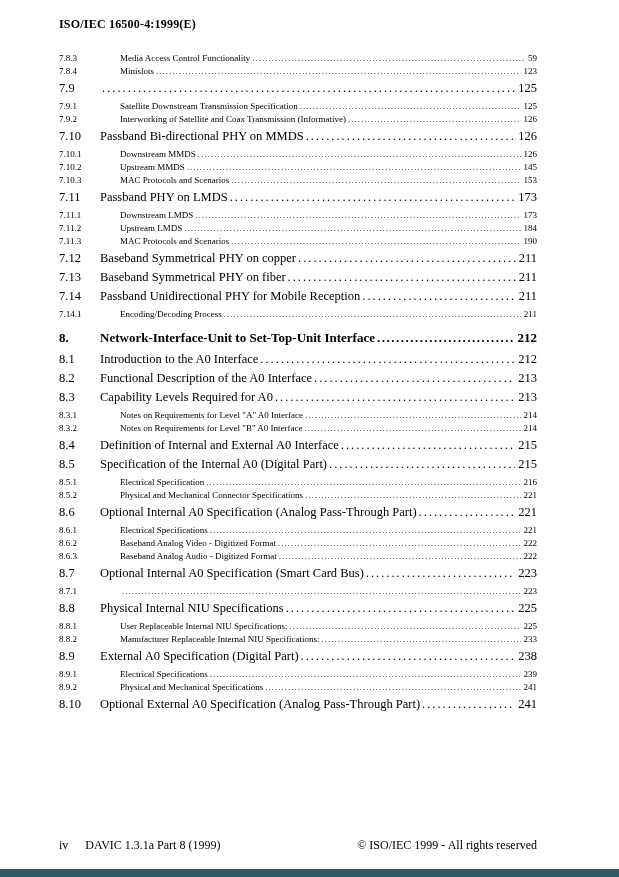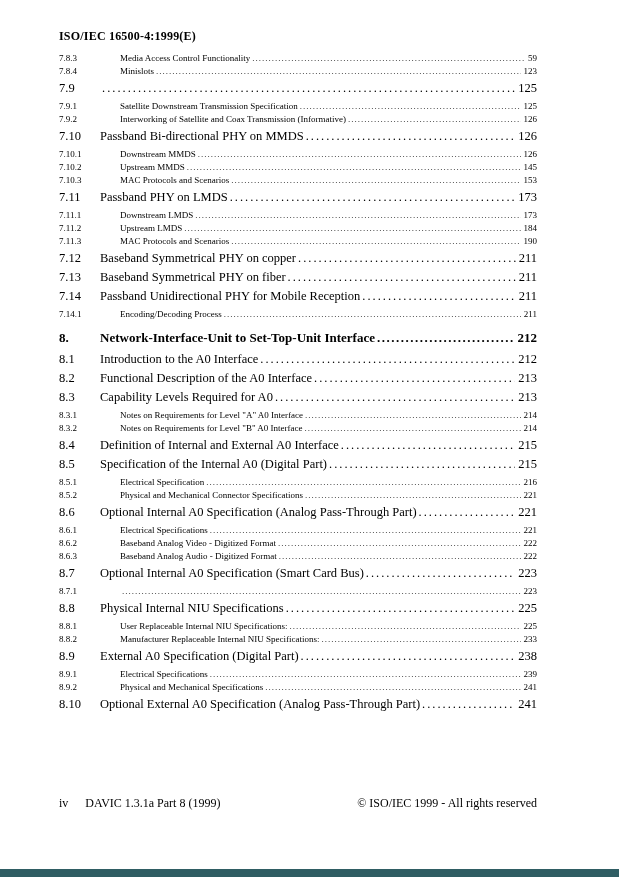--- a/index.html
+++ b/index.html
@@ -19,7 +19,7 @@
   .doc-header {
     position: absolute;
     left: 59px;
-    top: 29px;
+    top: 17px;
     font-size: 12px;
     font-weight: bold;
     letter-spacing: 0.2px;

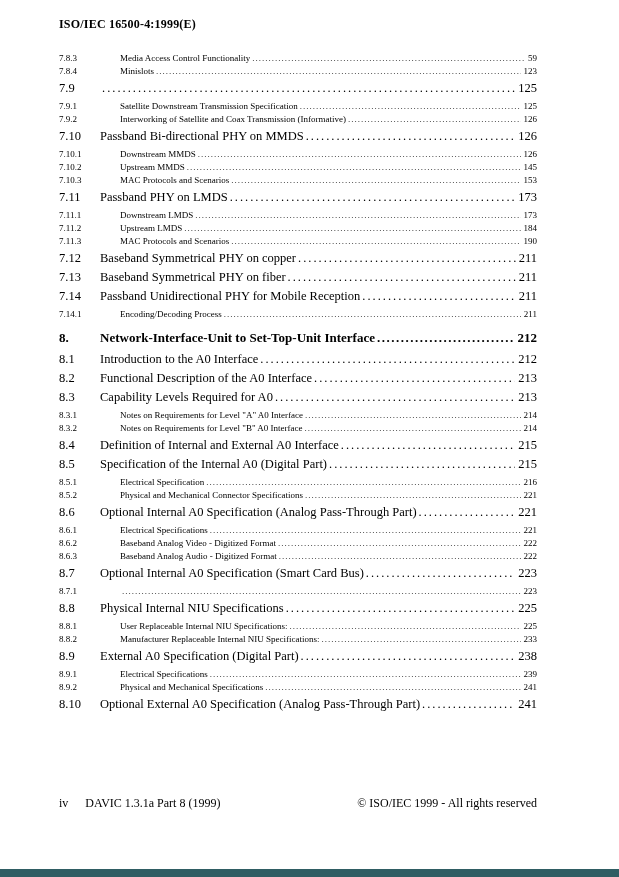--- a/index.html
+++ b/index.html
@@ -68,7 +68,7 @@
     position: absolute;
     left: 59px;
     width: 478px;
-    top: 796px;
+    top: 838px;
     display: flex;
     justify-content: space-between;
     font-size: 12px;

